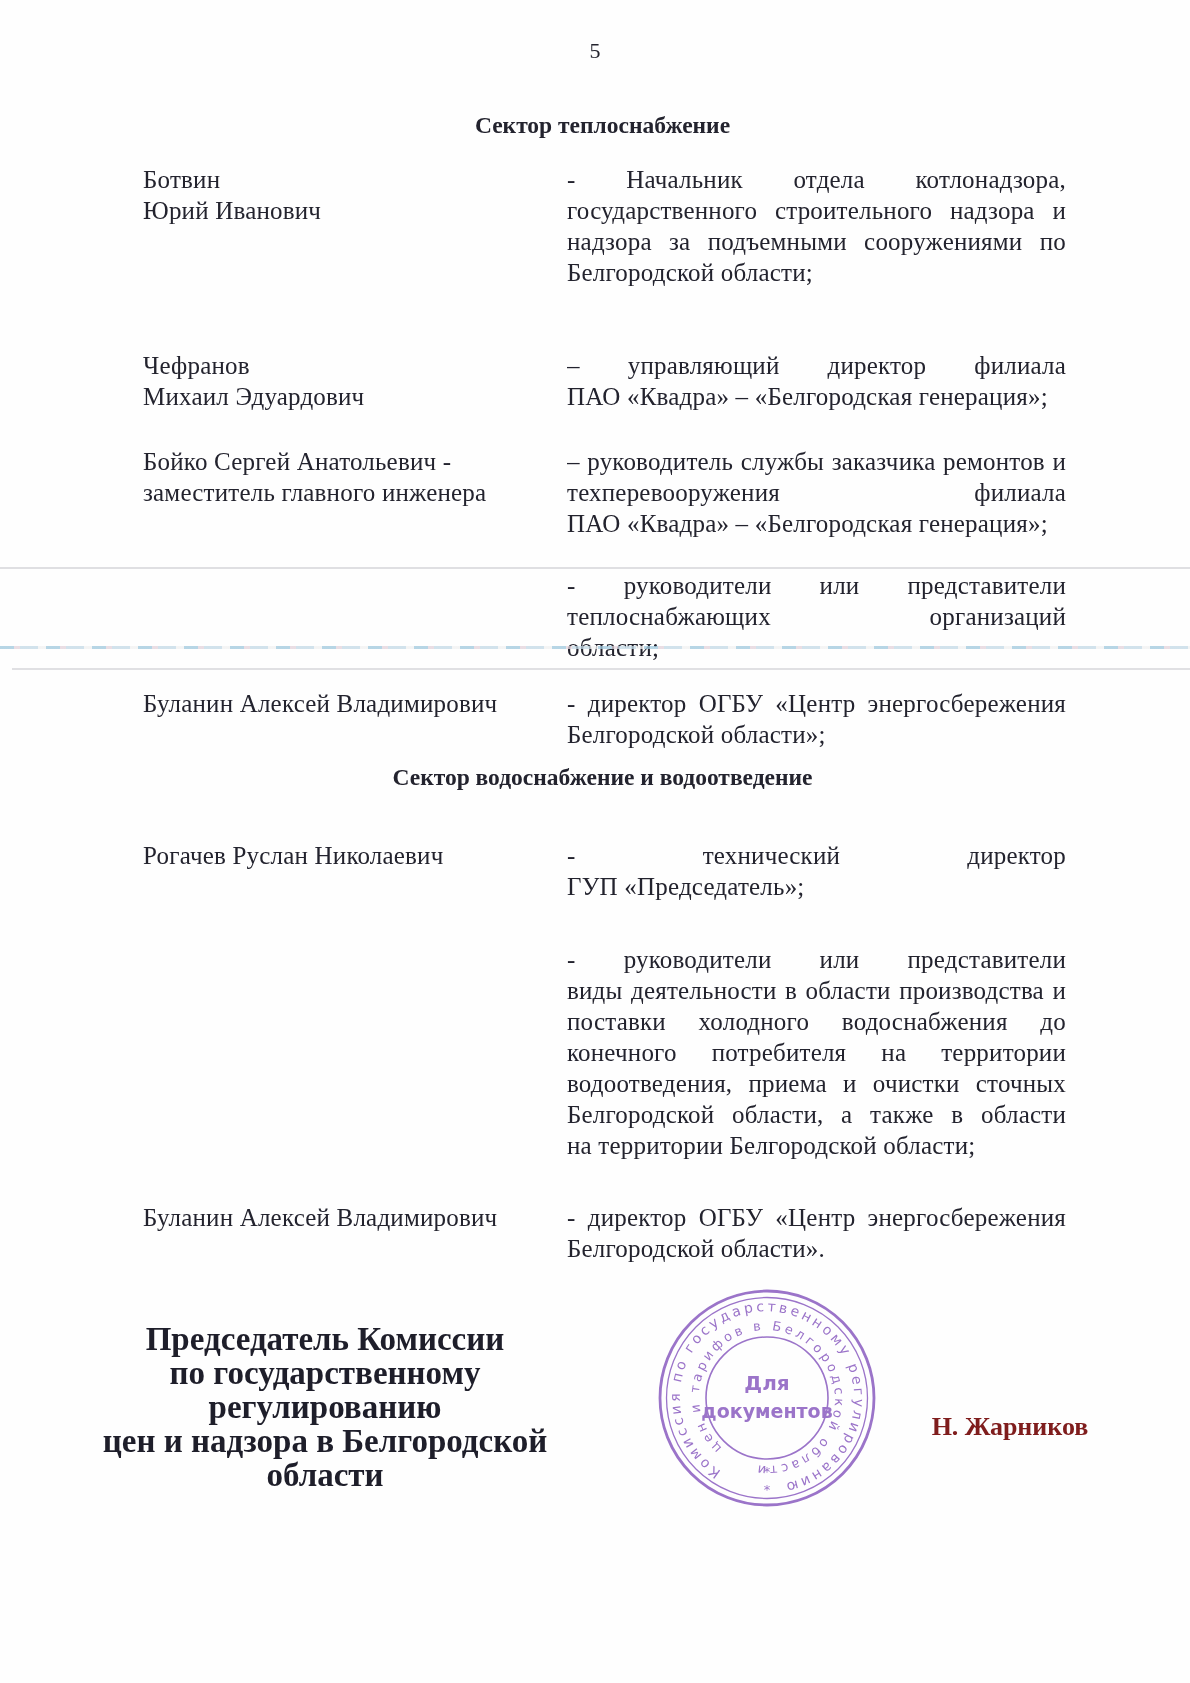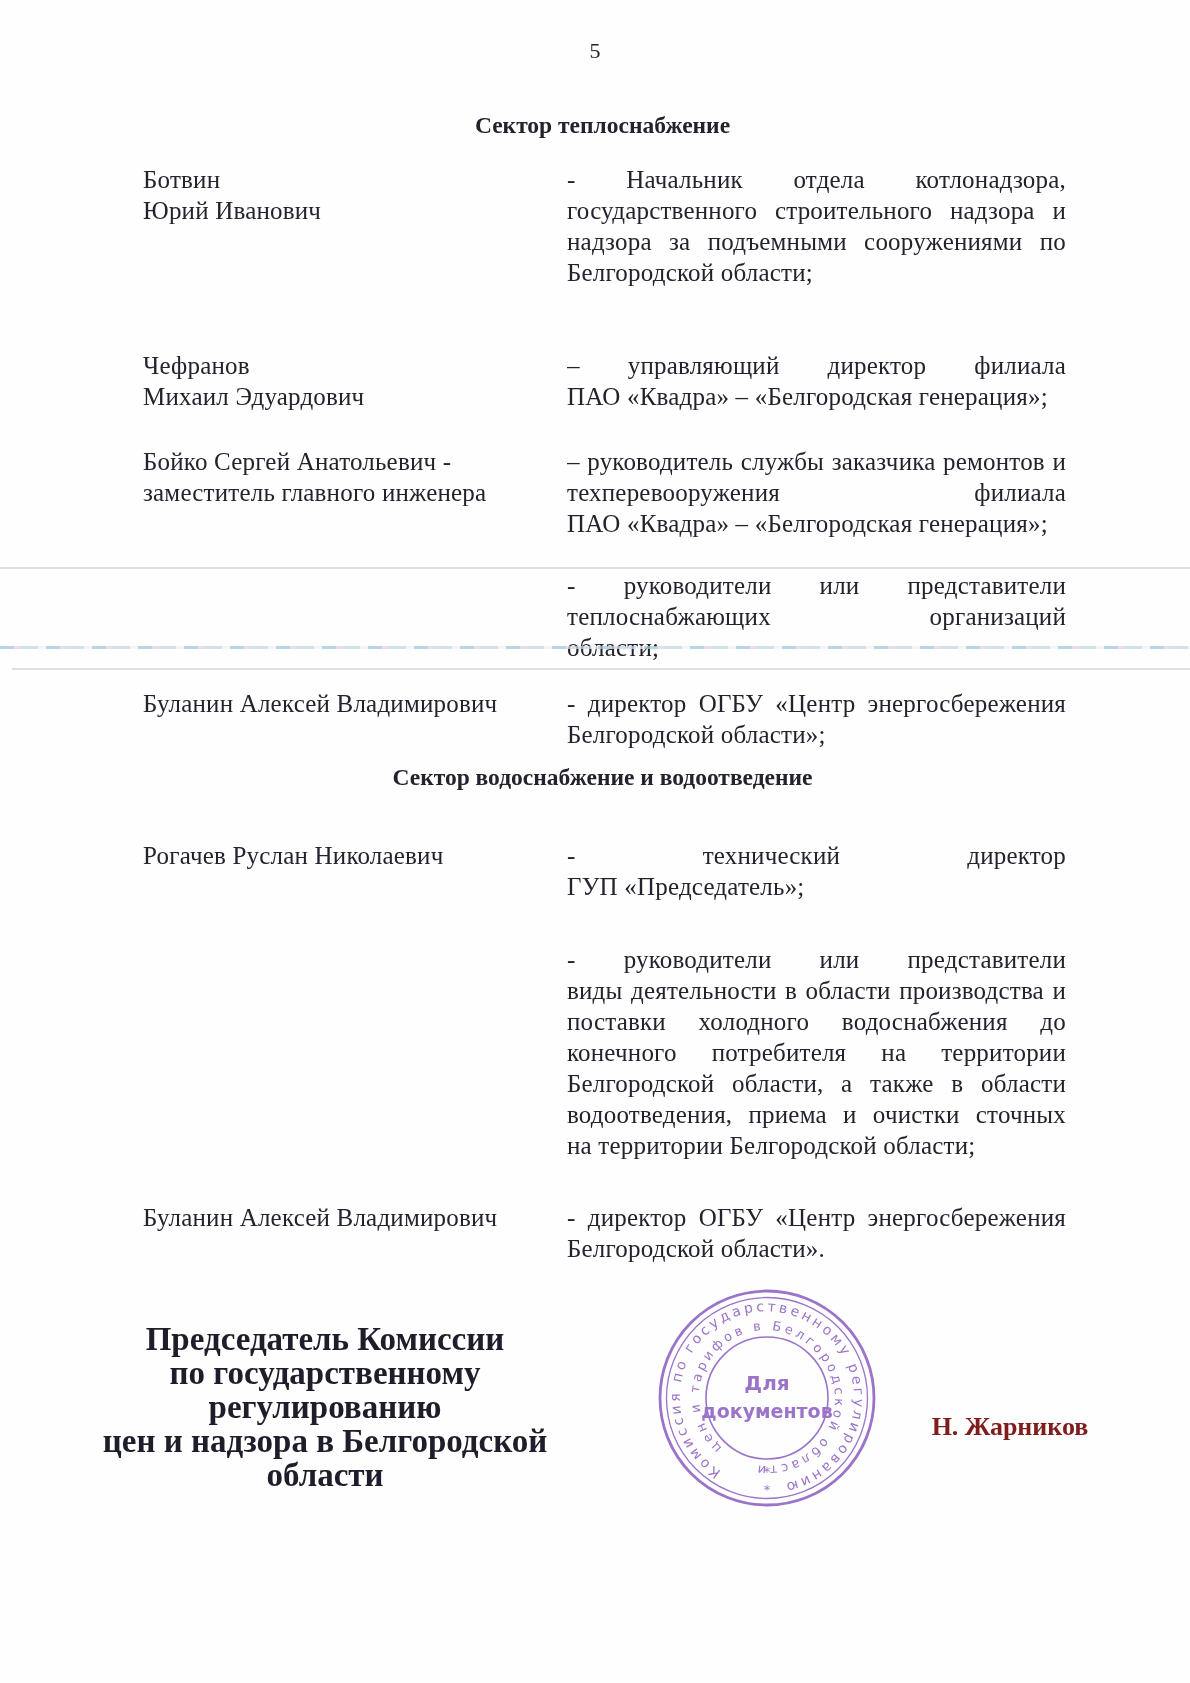--- a/index.html
+++ b/index.html
@@ -123,8 +123,8 @@
       <div class="ln j">виды деятельности в области производства и</div>
       <div class="ln j">поставки холодного водоснабжения до</div>
       <div class="ln j">конечного потребителя на территории</div>
+      <div class="ln j">водоотведения, приема и очистки сточных вод</div>
       <div class="ln j">Белгородской области, а также в области</div>
-      <div class="ln j">водоотведения, приема и очистки сточных вод</div>
       <div class="ln">на территории Белгородской области;</div>
     </div>
   </div>

